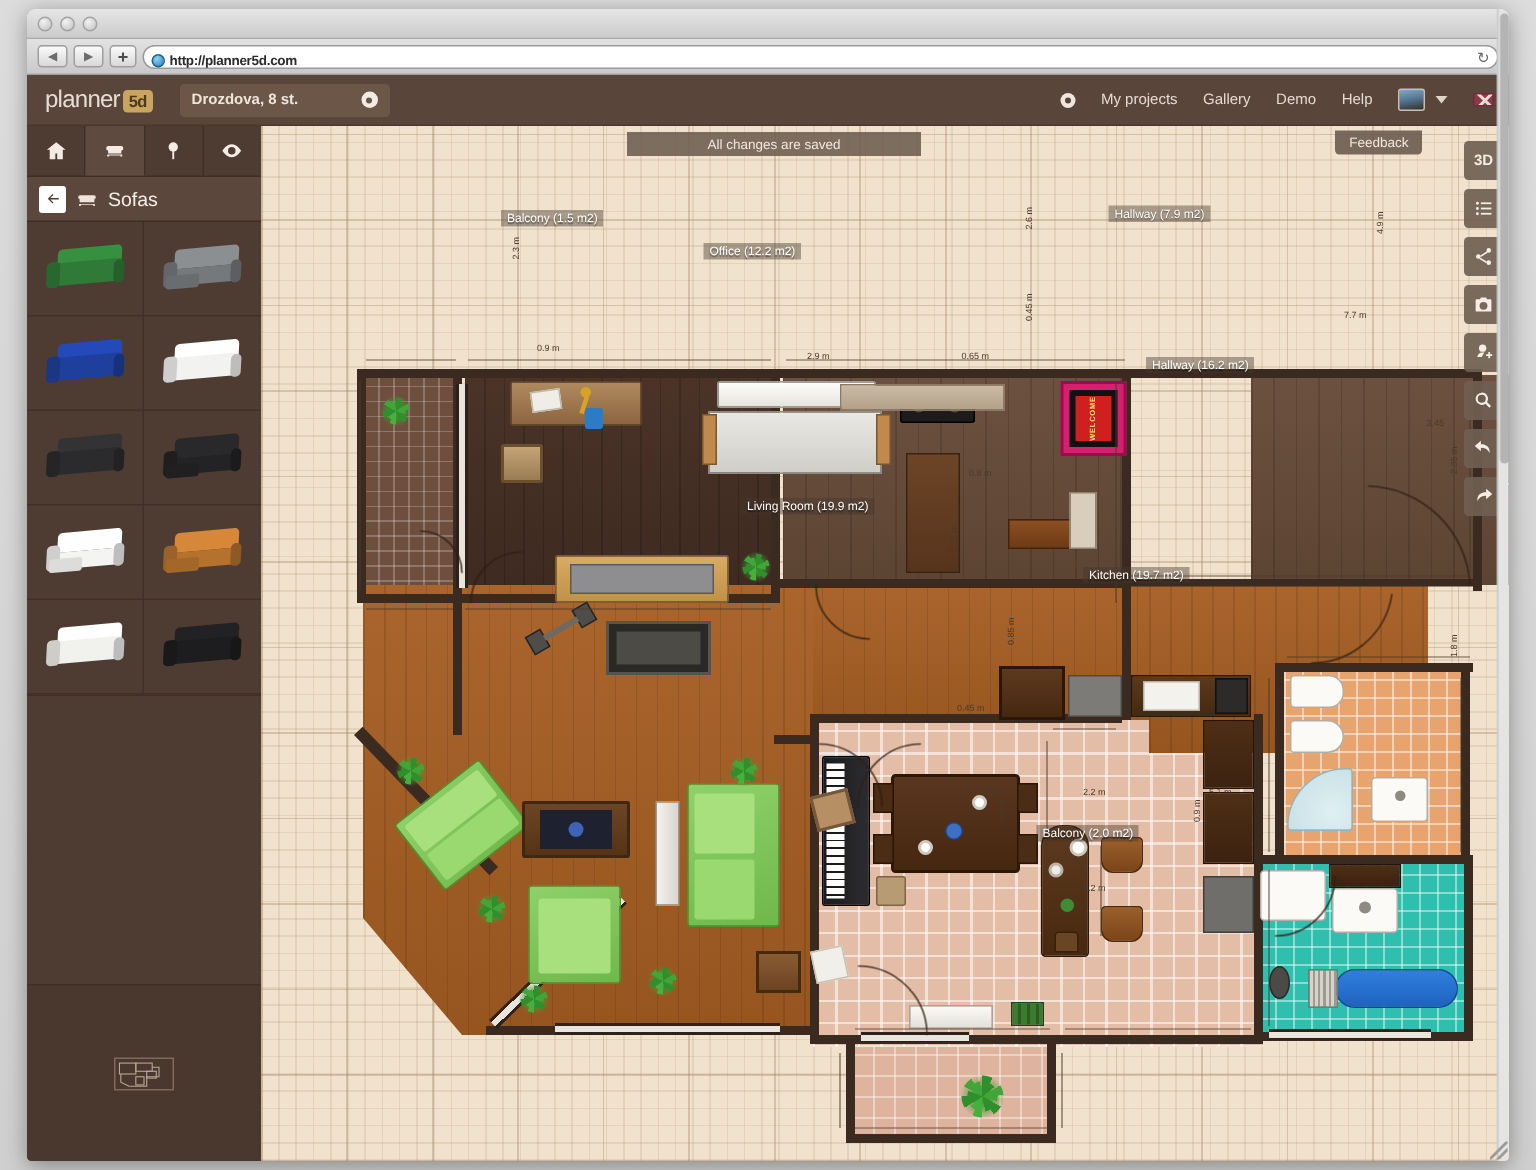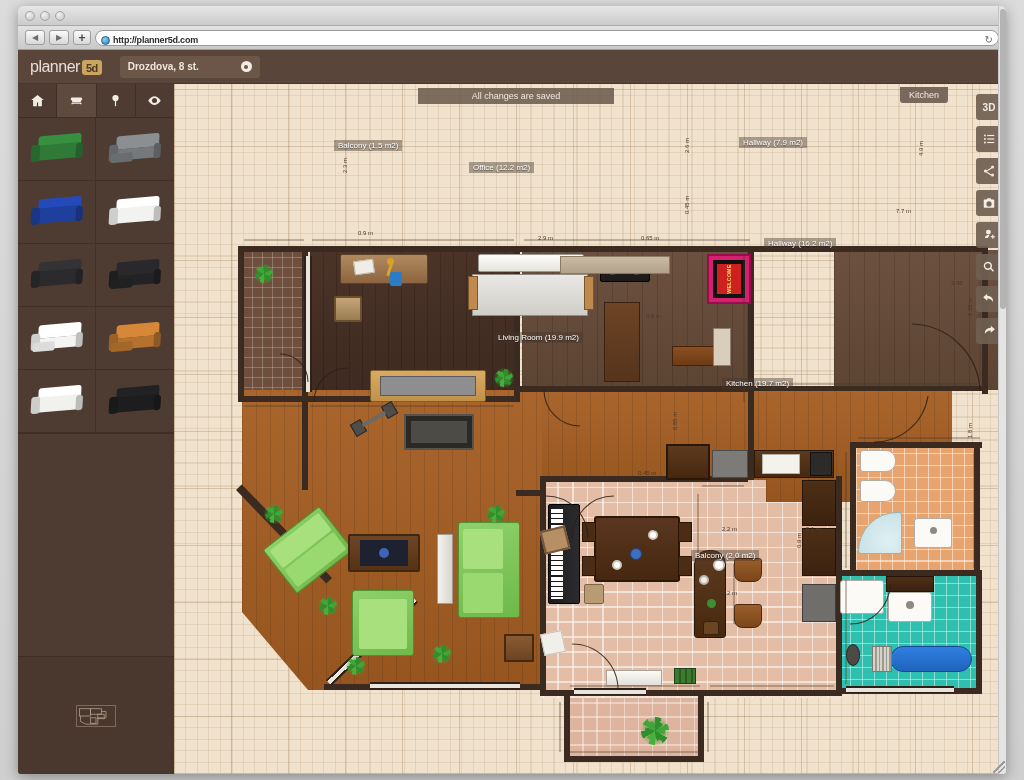--- a/index.html
+++ b/index.html
@@ -419,6 +419,16 @@
         <div id="project-pill">
           <span id="project-name">Drozdova, 8 st.</span>
           <span class="gear-dot"></span>
+        </div>
+        <div id="app-nav">
+          <span id="settings-dot"></span>
+          <a href="#">My projects</a>
+          <a href="#">Gallery</a>
+          <a href="#">Demo</a>
+          <a href="#">Help</a>
+          <span id="avatar"></span>
+          <span id="avatar-caret"></span>
+          <span id="flag-icon"></span>
         </div>
       </div>
 

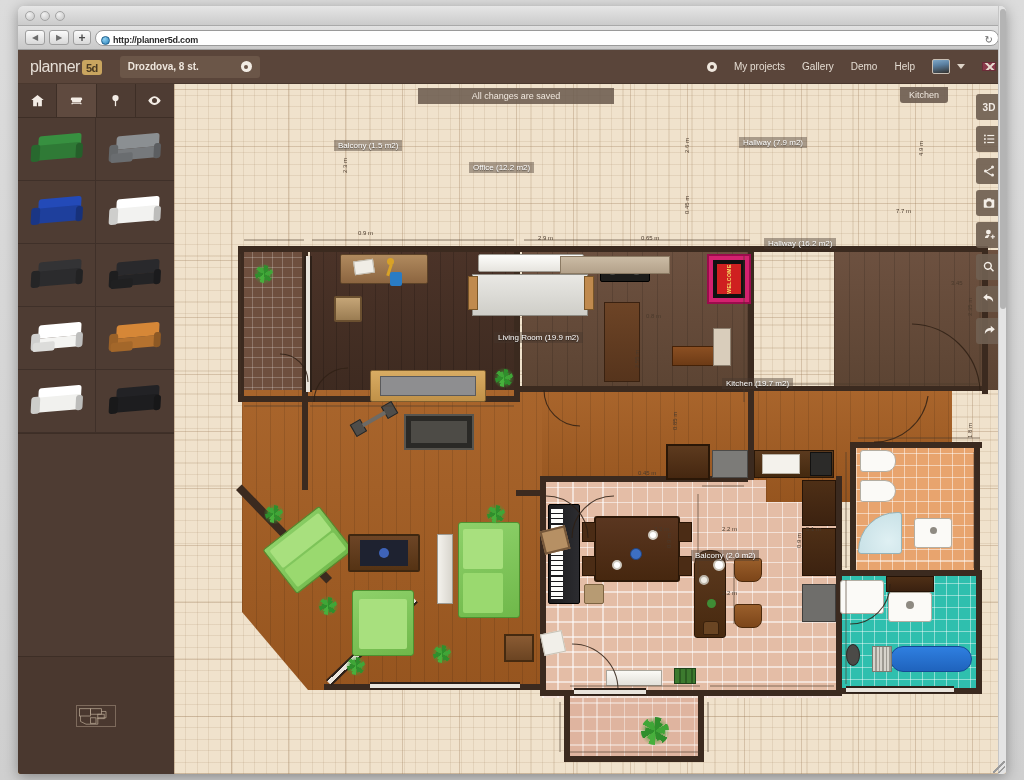--- a/index.html
+++ b/index.html
@@ -568,7 +568,7 @@
         <div id="canvas-area">
 
           <div id="save-toast">All changes are saved</div>
-          <div id="feedback-tab">Kitchen</div>
+          <div id="feedback-tab">Feedback</div>
 
           <div id="right-rail">
             <div class="rail-btn">3D</div>

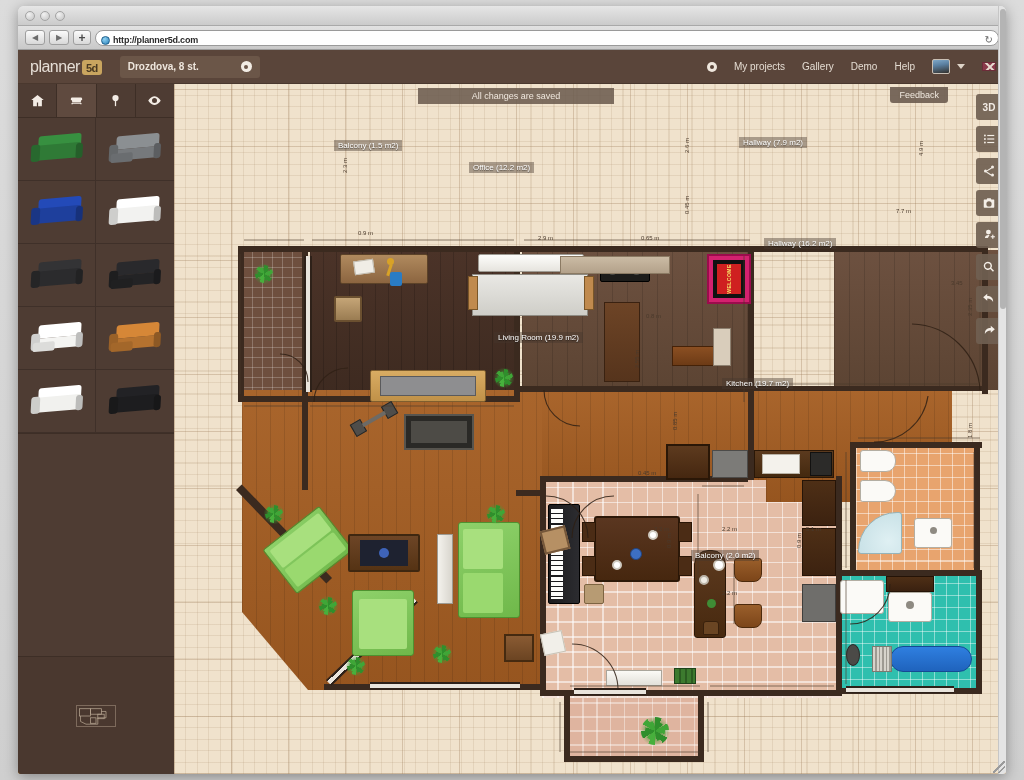--- a/index.html
+++ b/index.html
@@ -460,6 +460,19 @@
             </div>
           </div>
 
+          <div id="category-header">
+            <div id="back-btn">
+              <svg viewBox="0 0 24 24">
+                  <path d="M20 11H7.8l4.6-4.6L11 5l-7 7 7 7 1.4-1.4L7.8 13H20z"></path>
+                </svg>
+            </div>
+            <span id="cat-icon">
+              <svg viewBox="0 0 24 20">
+                  <path d="M2 7a2 2 0 0 1 2-2h16a2 2 0 0 1 2 2v1.5a2 2 0 0 0-1.6 2V13H3.6v-2.5A2 2 0 0 0 2 8.5zM3 15h18v2.5h-2V16H5v1.5H3z"></path>
+                </svg>
+            </span>
+            <span id="category-title">Sofas</span>
+          </div>
 
           <div id="item-grid">
               <div class="grid-item">

